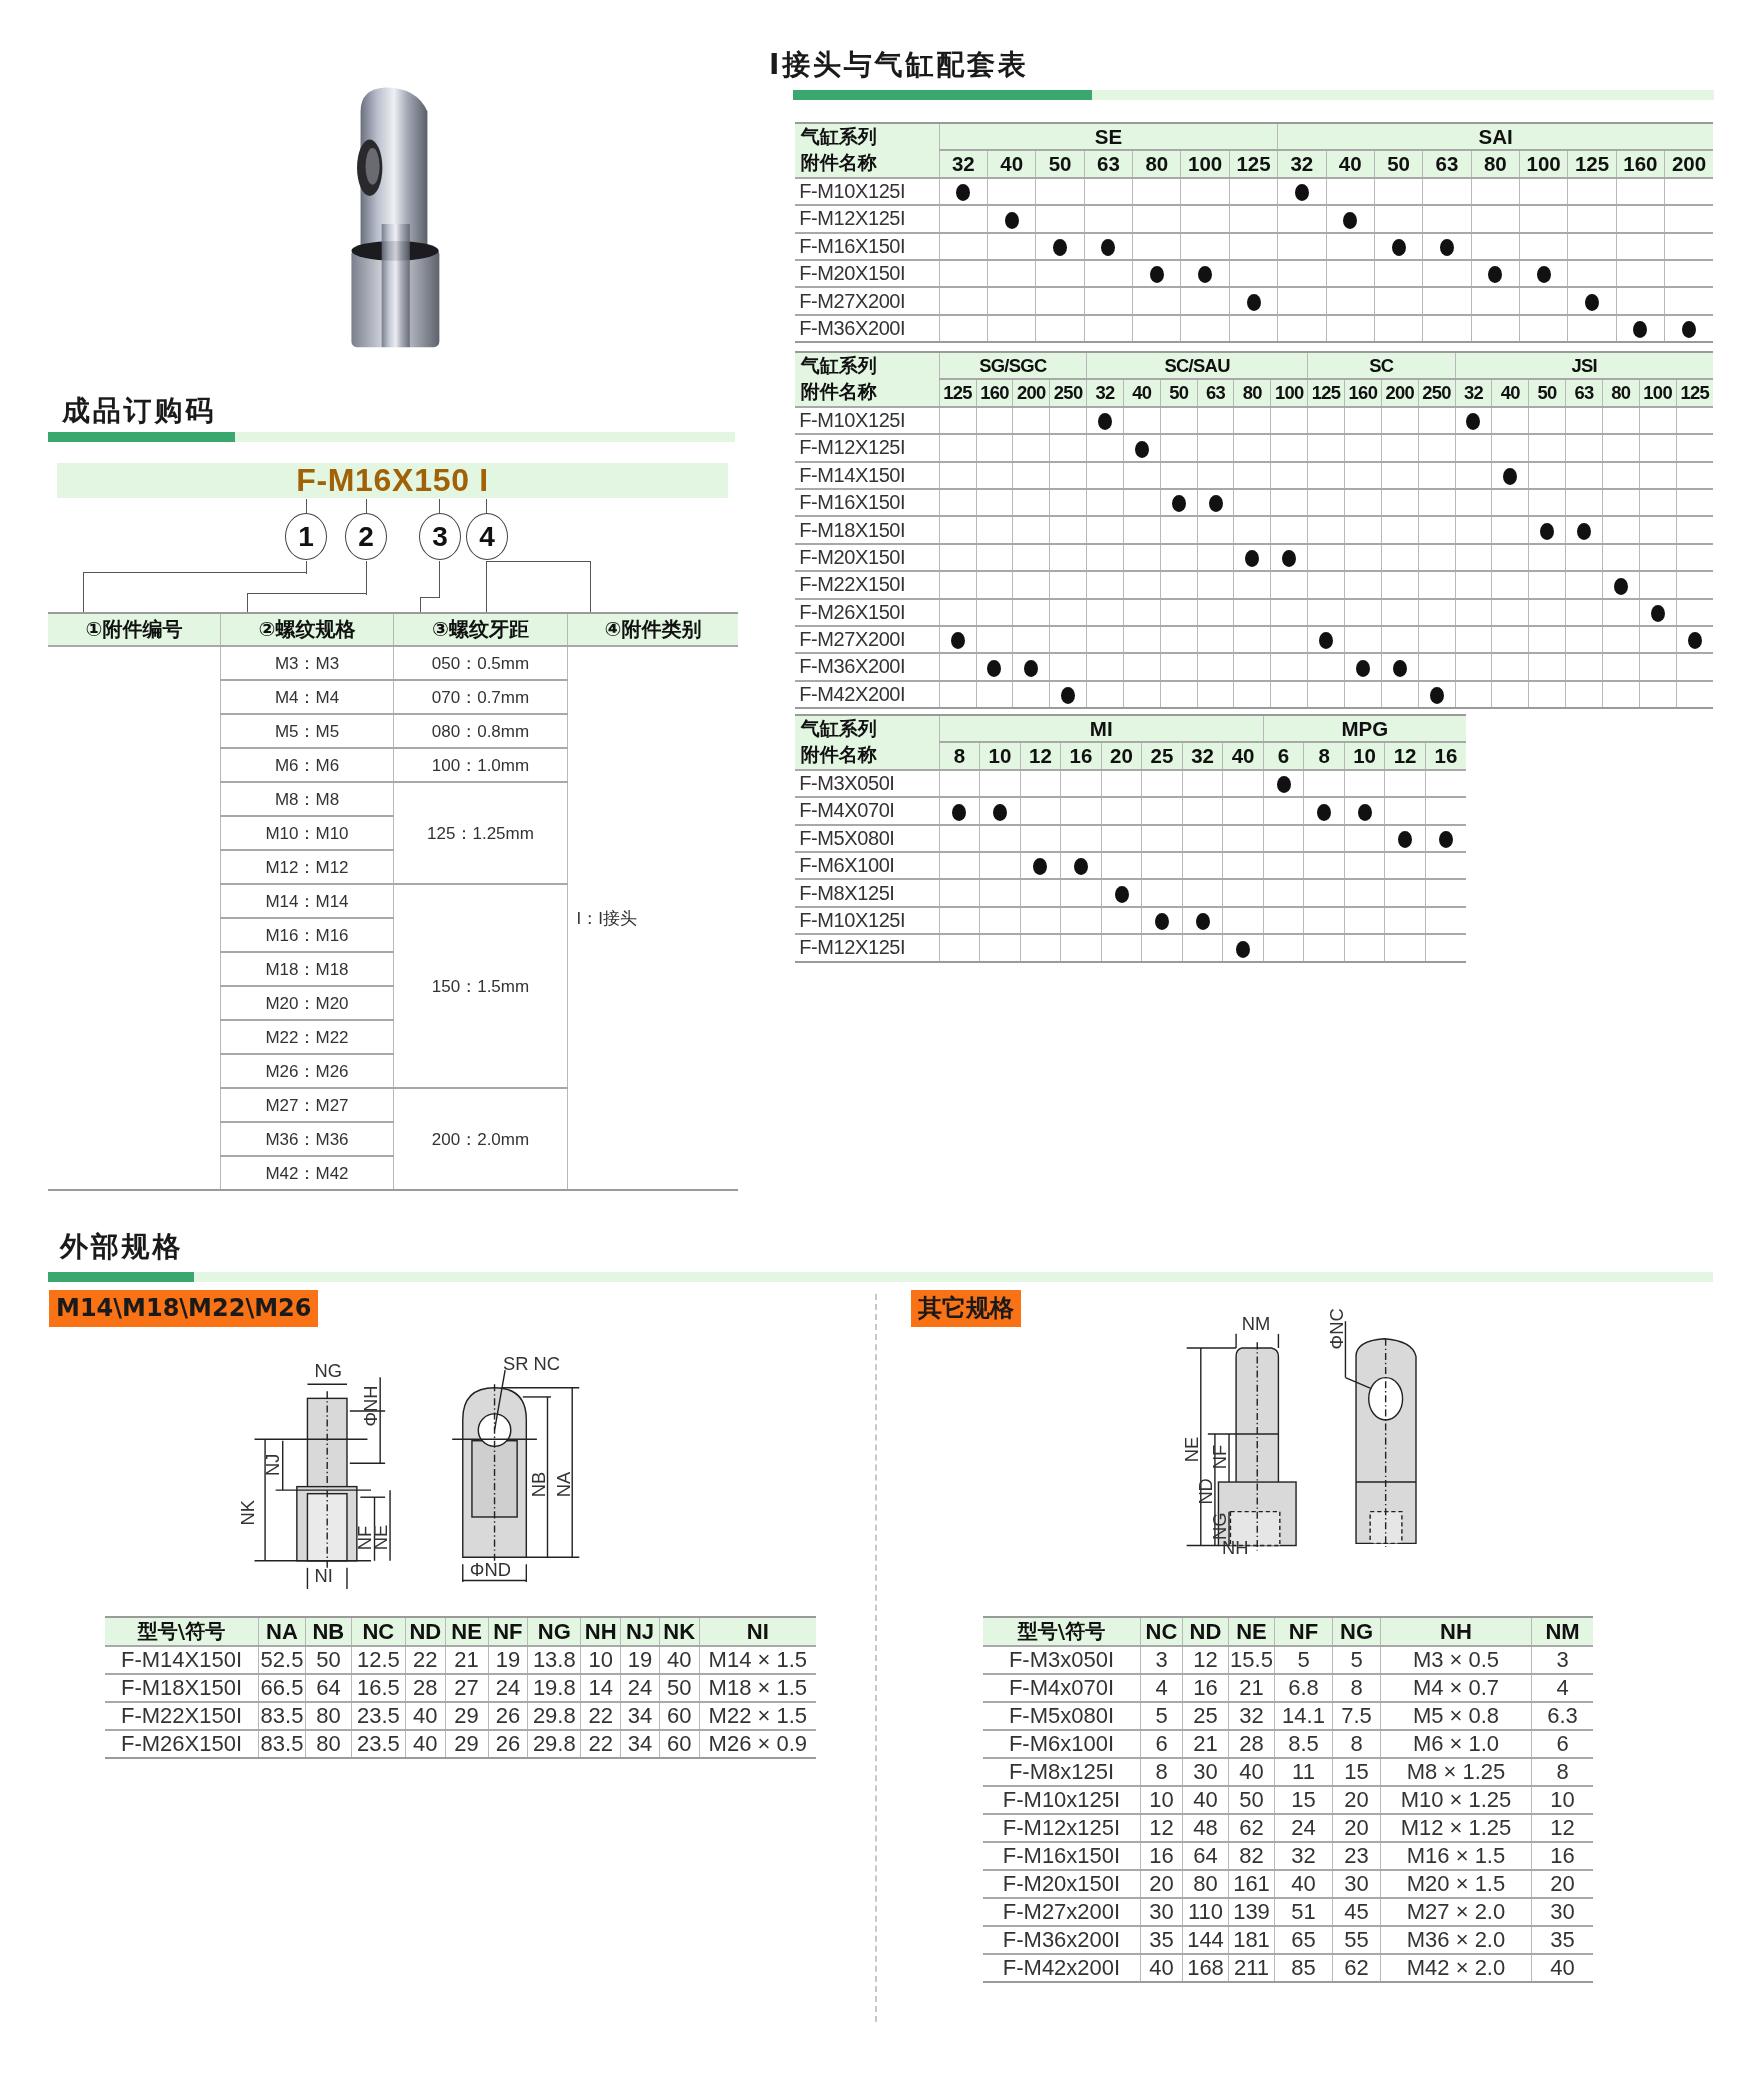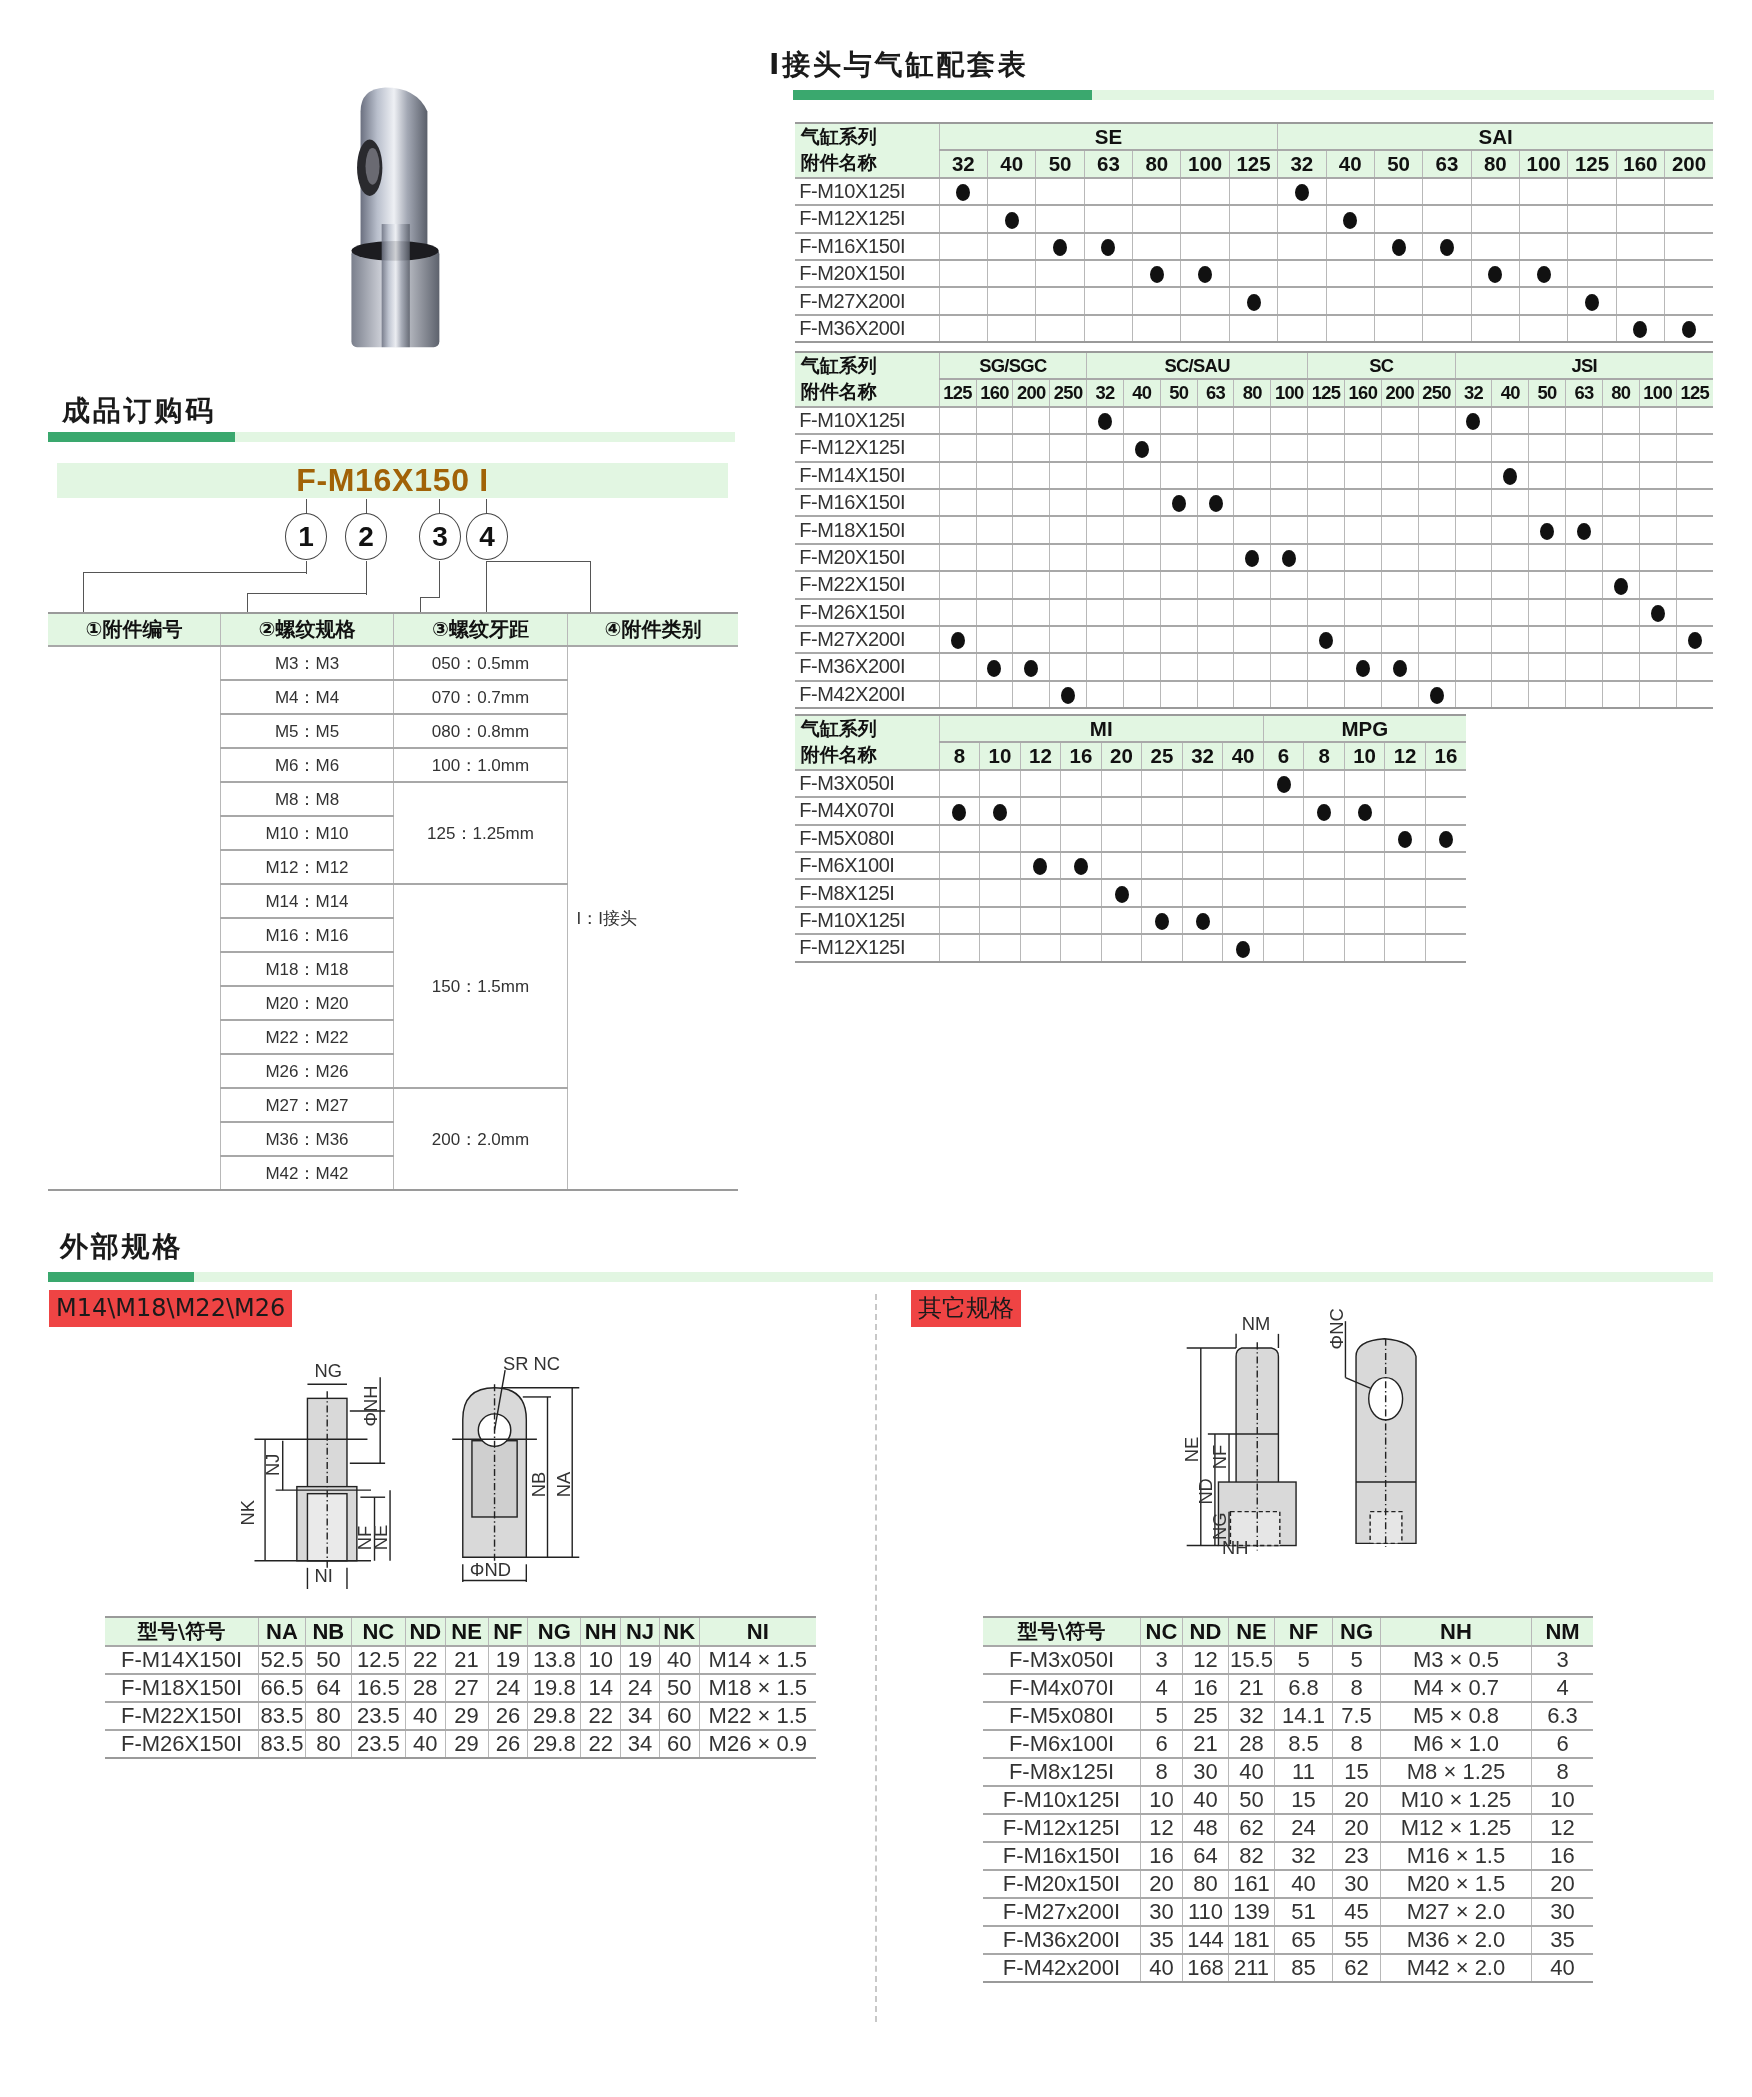--- a/index.html
+++ b/index.html
@@ -8,7 +8,7 @@
   .sec-title{position:absolute;font-family:"DejaVu Sans",sans-serif;font-weight:bold;font-size:28px;color:#1a1a1a;letter-spacing:2.8px;line-height:1;}
   .bar{position:absolute;height:10px;background:#e2f6e2;}
   .bar .dark{position:absolute;left:0;top:0;bottom:0;background:#3aa86e;}
-  .sub-label{position:absolute;background:#ef4444;font-family:"DejaVu Sans",sans-serif;font-weight:normal;font-size:24px;color:#1a1a1a;padding:4.2px 7px;line-height:1.2;}
+  .sub-label{position:absolute;background:#f97316;font-family:"DejaVu Sans",sans-serif;font-weight:bold;font-size:24px;color:#1a1a1a;padding:4.2px 7px;line-height:1.2;}
 
   table.grid{position:absolute;border-collapse:collapse;table-layout:fixed;}
   table.grid td,table.grid th{border:1.4px solid #b8b8b8;padding:0;text-align:center;vertical-align:middle;overflow:hidden;white-space:nowrap;}

